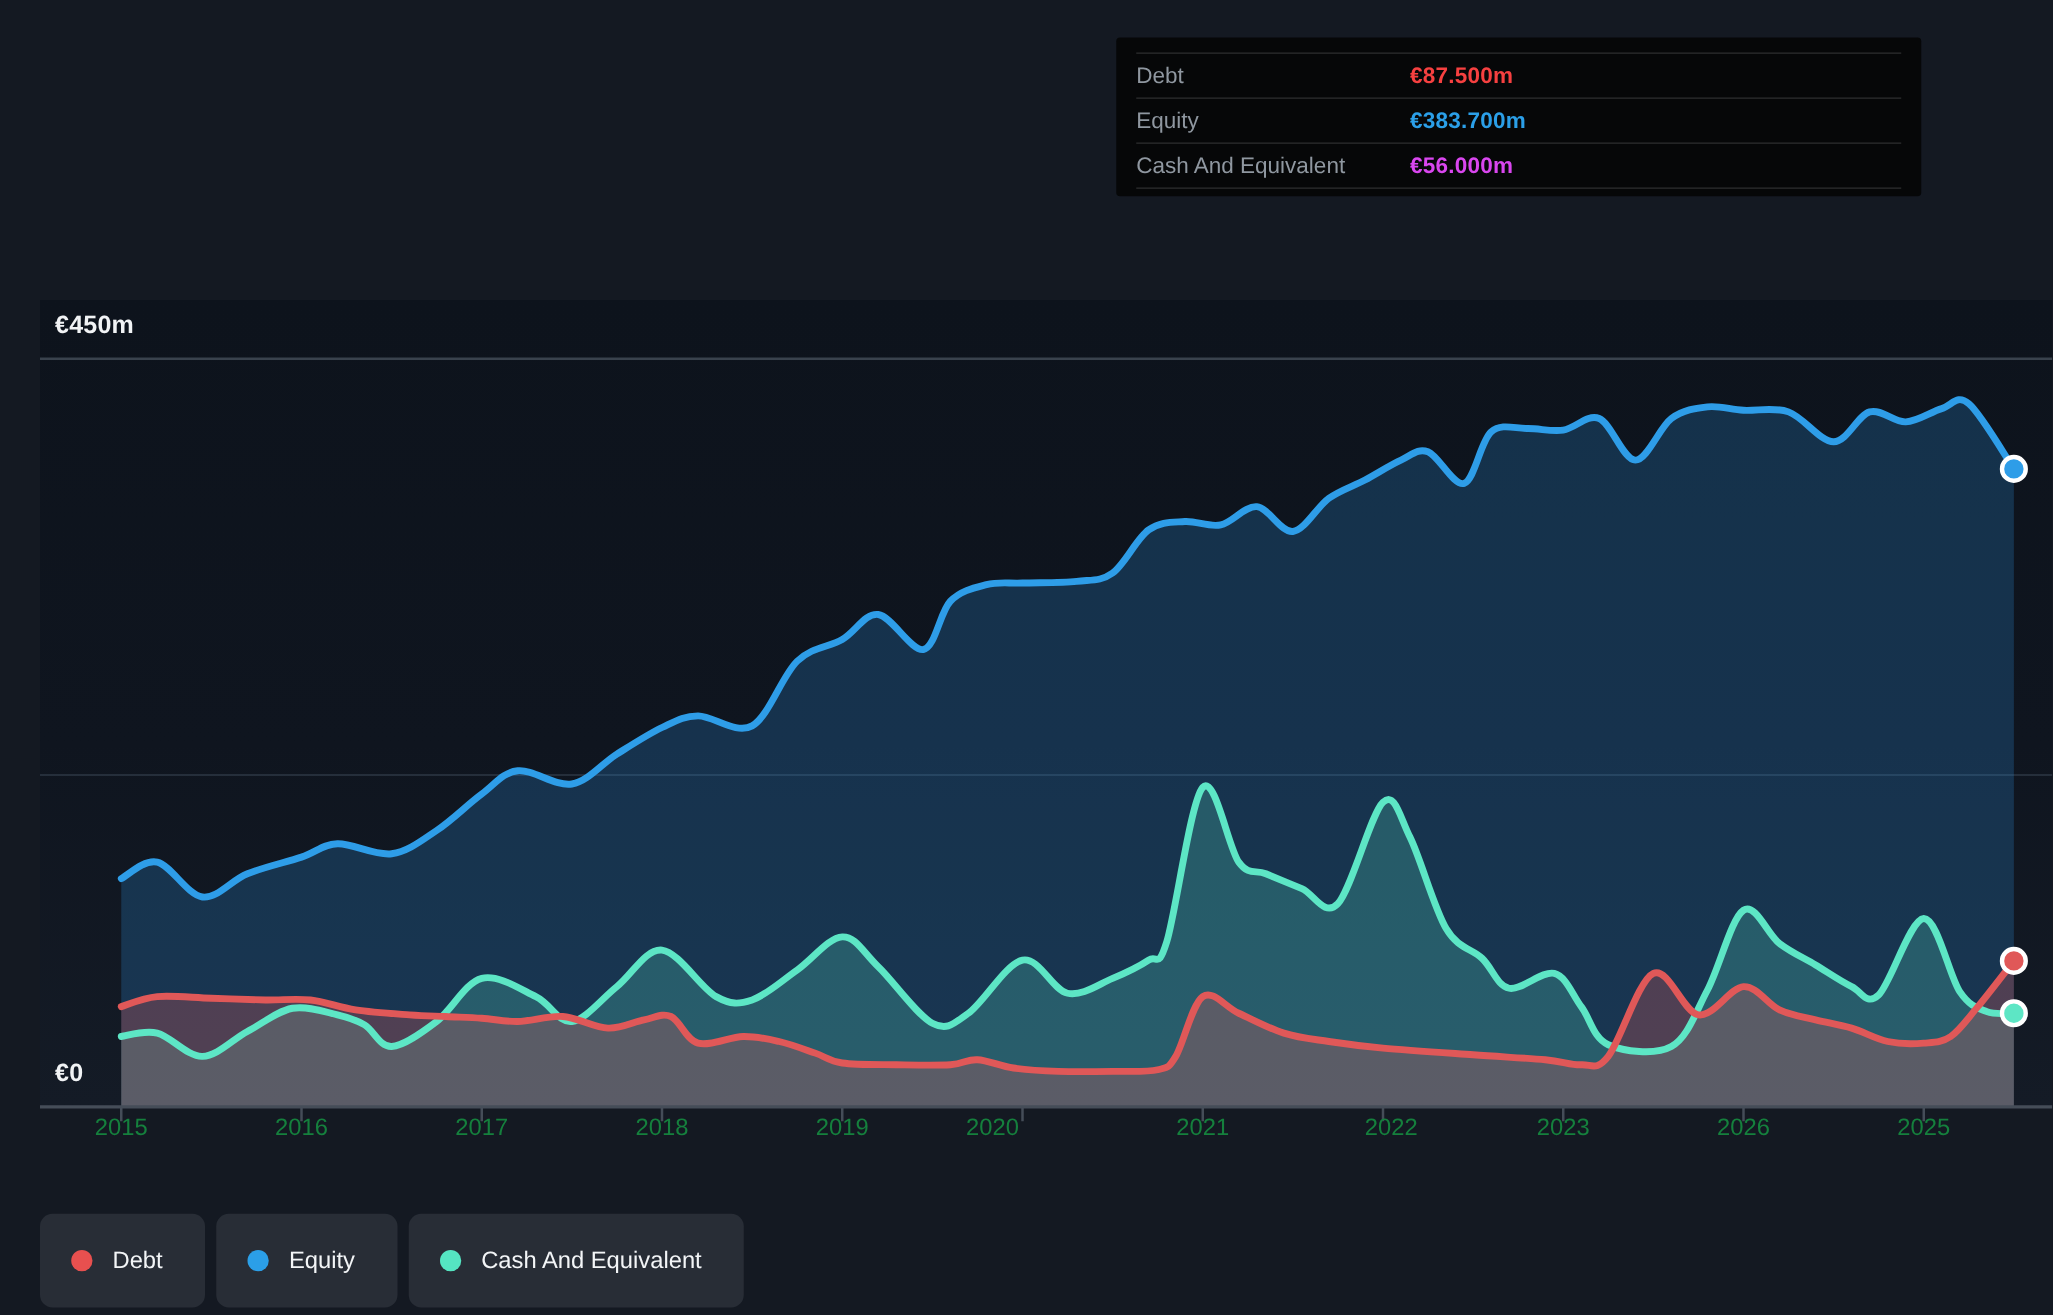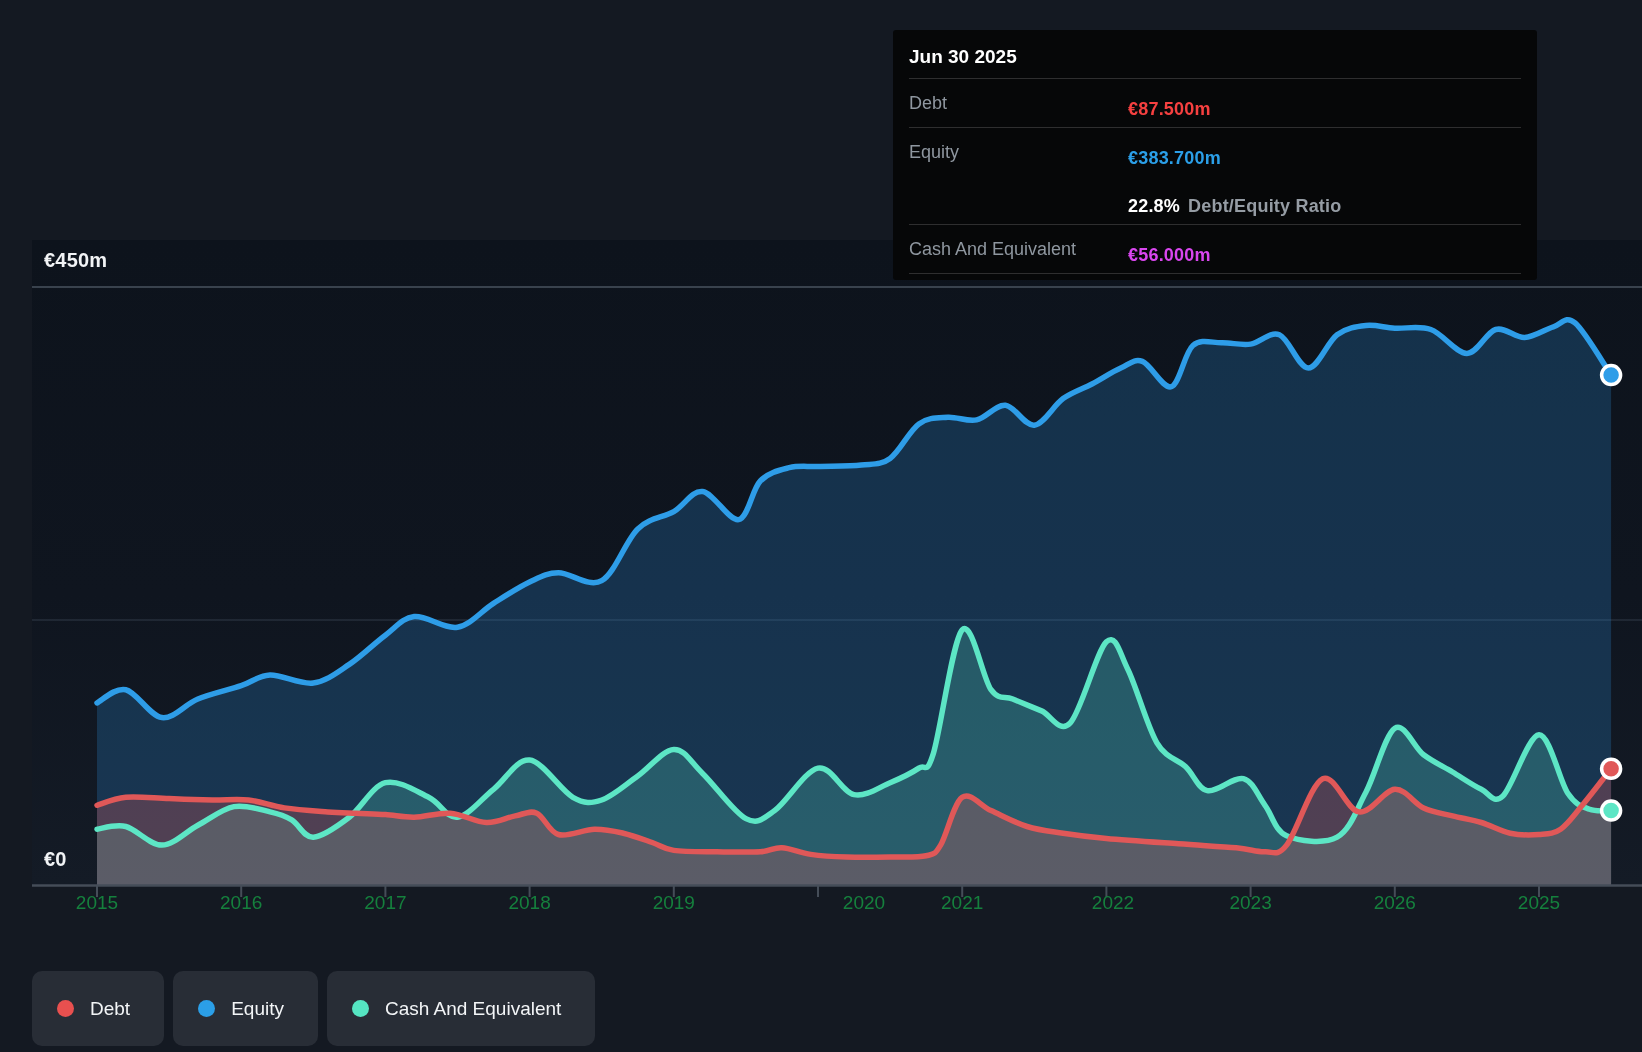--- a/index.html
+++ b/index.html
@@ -103,7 +103,6 @@
     </div>
 
   <div class="tooltip">
-    <div class="tt-title">Jun 30 2025</div>
     <div class="tt-row bt">
       <span class="tt-label">Debt</span>
       <span class="tt-value debt">€87.500m</span>

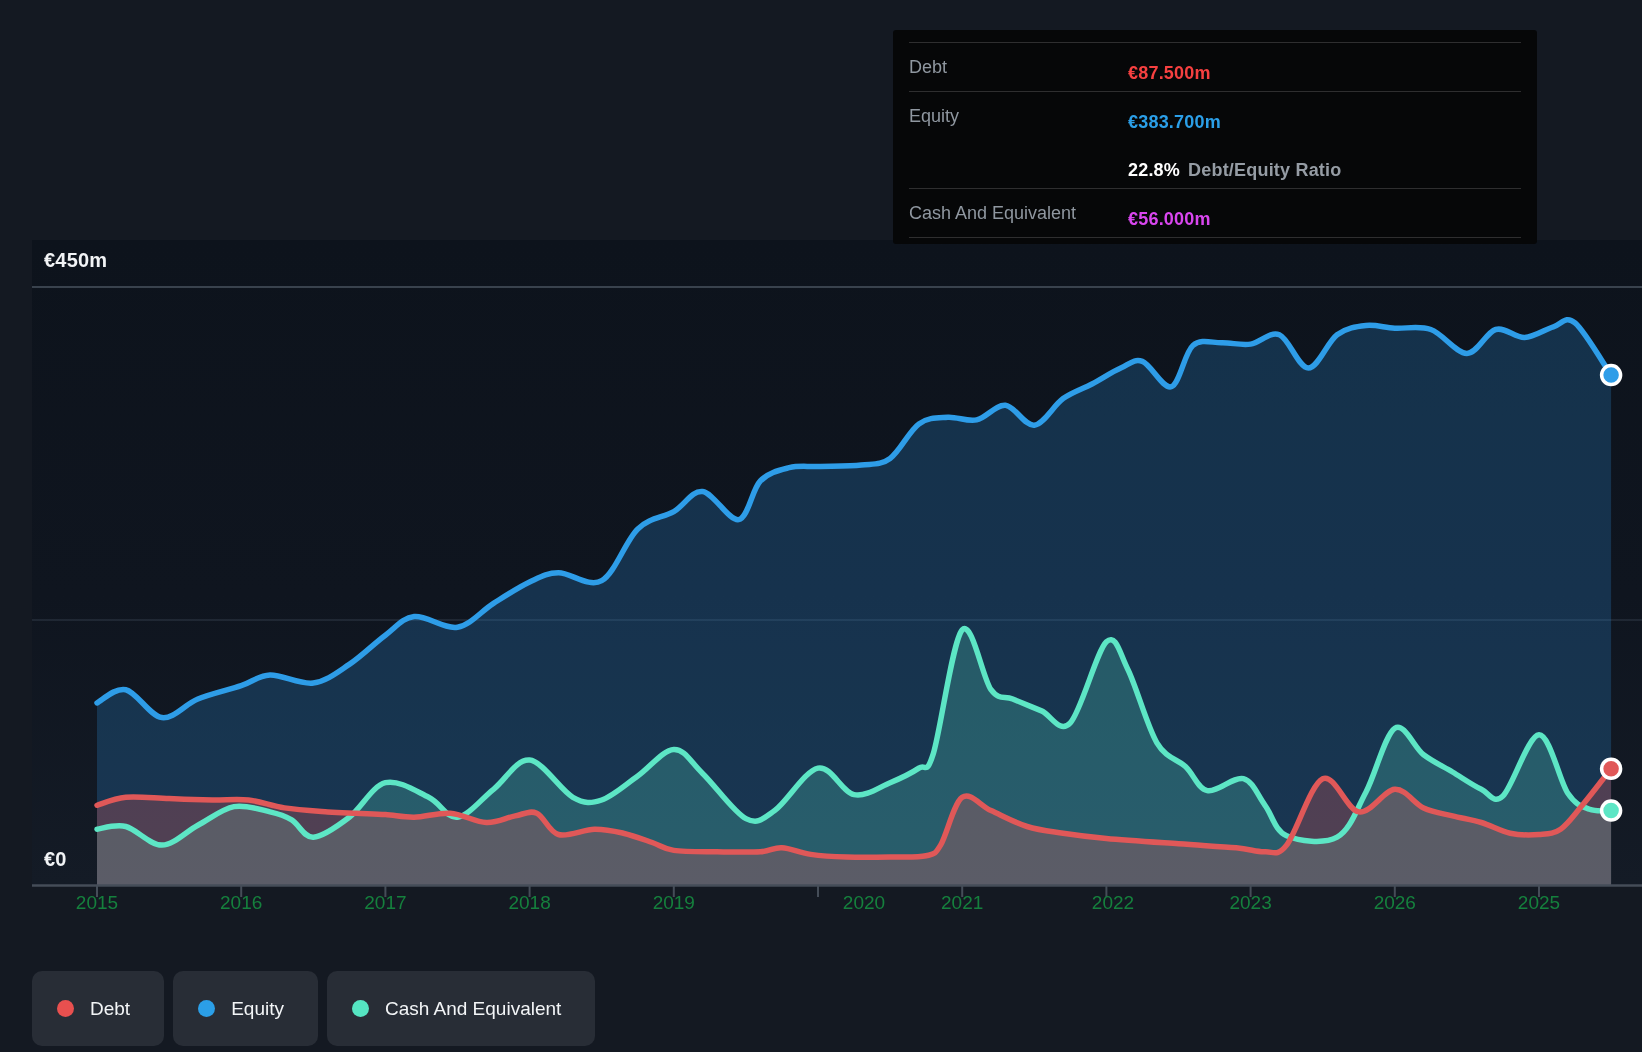--- a/index.html
+++ b/index.html
@@ -31,7 +31,7 @@
   .tt-row.bt{border-top:1px solid rgba(255,255,255,0.16);}
   .tt-row.bb{border-bottom:1px solid rgba(255,255,255,0.16);}
   .tt-label{width:219px;color:#8f97a0;font-size:18px;flex:none;}
-  .tt-value{font-weight:700;letter-spacing:.2px;margin-top:13px;}
+  .tt-value{font-weight:700;letter-spacing:.2px;}
   .tt-value.debt{color:#f64040;}
   .tt-value.equity{color:#2b9fe8;}
   .tt-value.cash{color:#d946ef;}

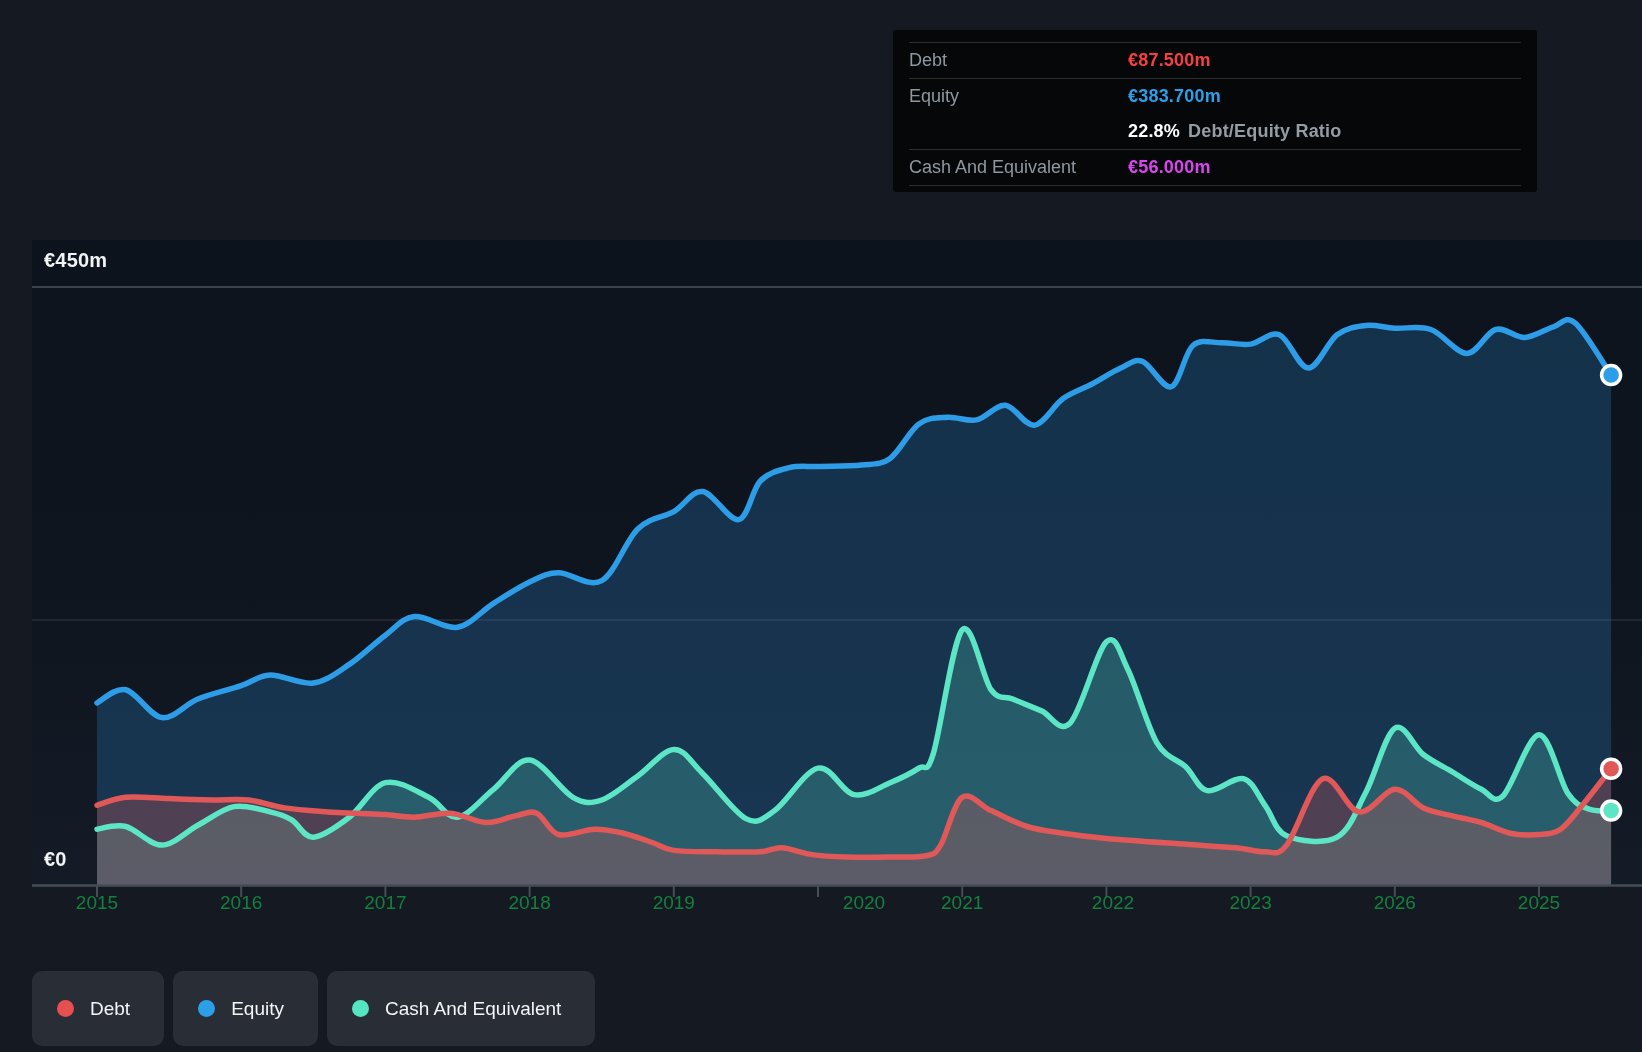--- a/index.html
+++ b/index.html
@@ -111,12 +111,6 @@
       <span class="tt-label">Equity</span>
       <span class="tt-value equity">€383.700m</span>
     </div>
-    <div class="tt-row">
-      <span class="tt-label"></span>
-      <span class="tt-value">
-        <span class="tt-ratio-num">22.8%</span><span class="tt-ratio-label">Debt/Equity Ratio</span>
-      </span>
-    </div>
     <div class="tt-row bt bb">
       <span class="tt-label">Cash And Equivalent</span>
       <span class="tt-value cash">€56.000m</span>

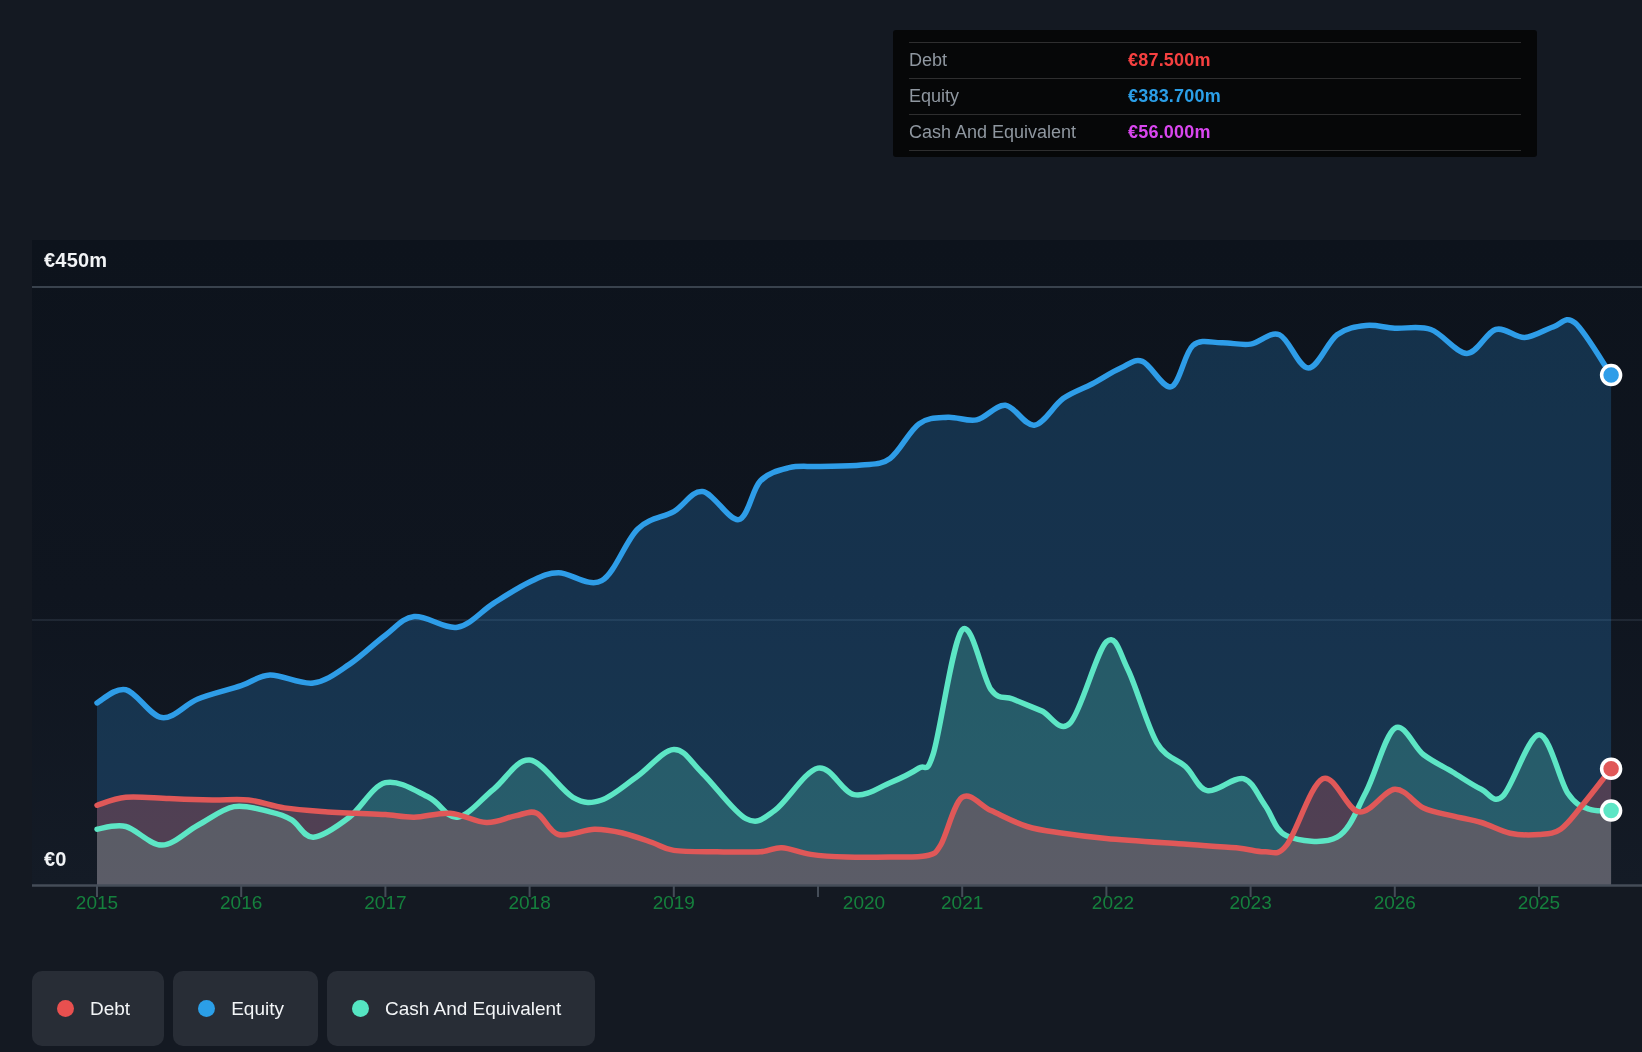--- a/index.html
+++ b/index.html
@@ -94,7 +94,7 @@
       <div class="xlabel" style="left: 343.4px;">2017</div>
       <div class="xlabel" style="left: 487.6px;">2018</div>
       <div class="xlabel" style="left: 631.8px;">2019</div>
-      <div class="xlabel" style="left: 822px;">2020</div>
+      <div class="xlabel" style="left: 752px;">2020</div>
       <div class="xlabel" style="left: 920.2px;">2021</div>
       <div class="xlabel" style="left: 1071px;">2022</div>
       <div class="xlabel" style="left: 1208.6px;">2023</div>

